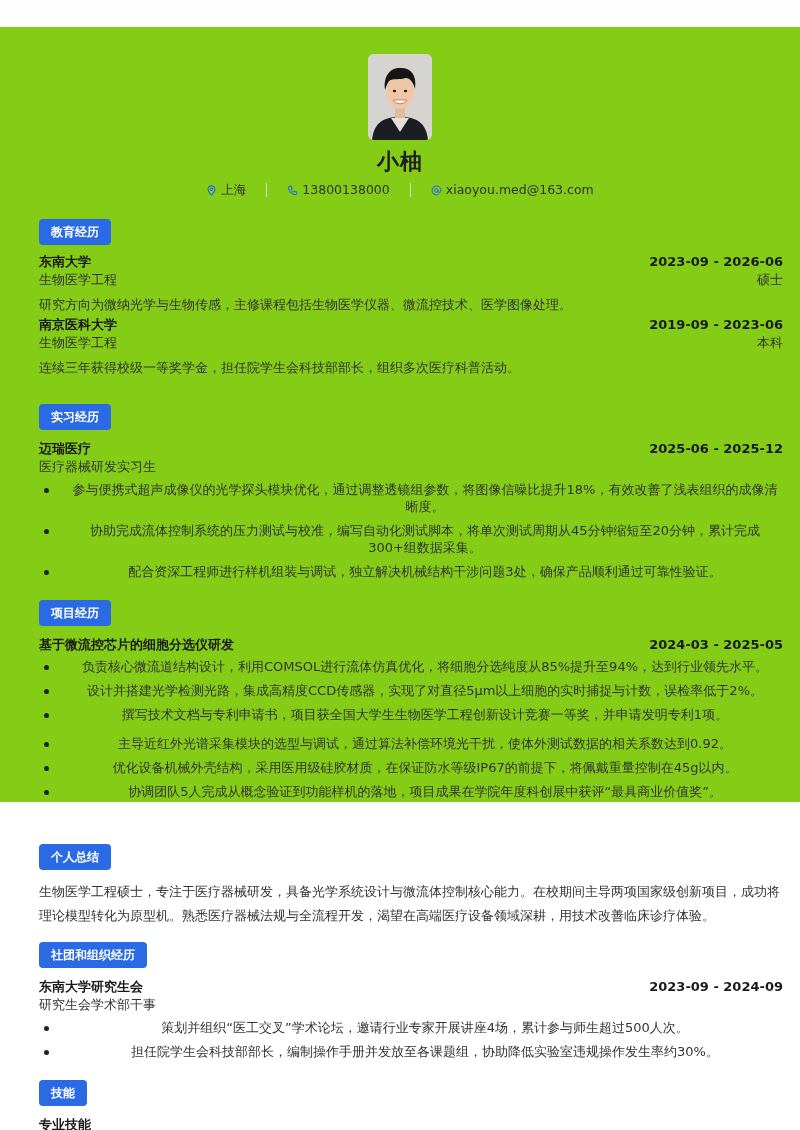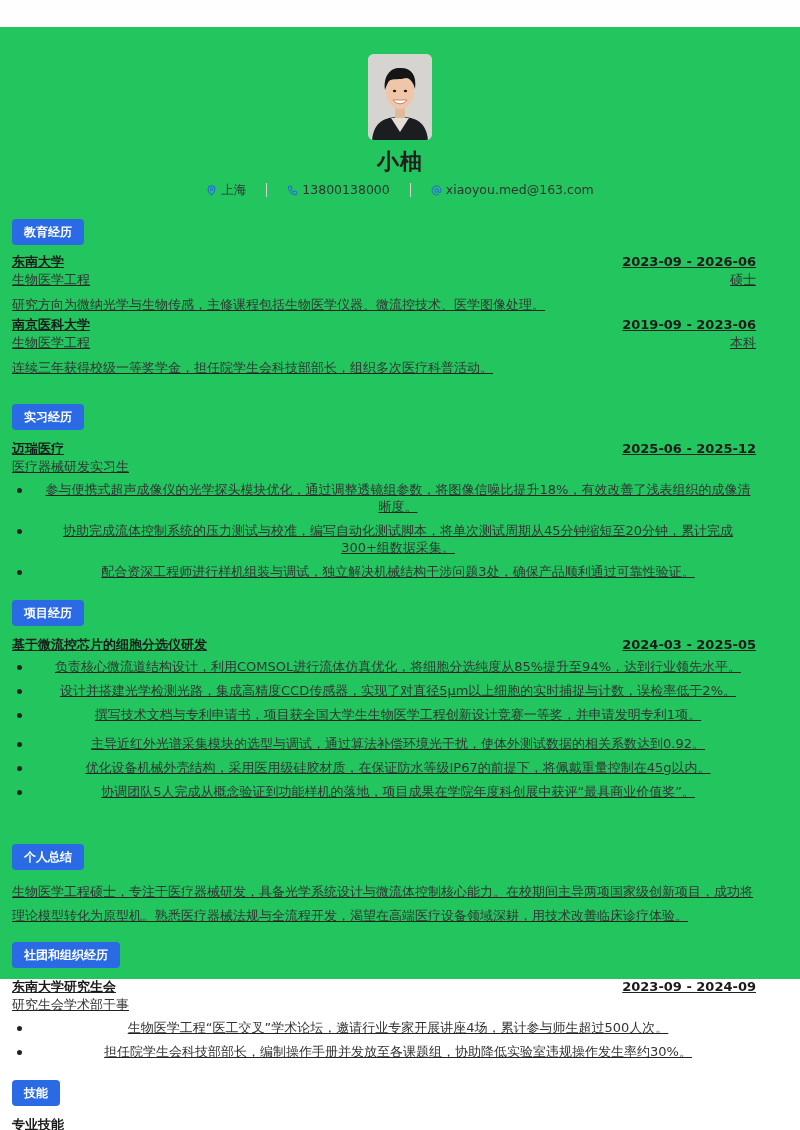--- a/index.html
+++ b/index.html
@@ -11,7 +11,7 @@
       line-height: 1.35;
       position: relative;
     }
-    .page { position: absolute; left: 0; top: 0; width: 800px; height: 979px; background: #22c55e; }
+    .page { position: absolute; left: 0; top: 0; width: 800px; height: 802px; background: #84cc16; }
     .topband { position: absolute; left: 0; top: 0; width: 800px; height: 27px; background: #fefefe; }
 
     

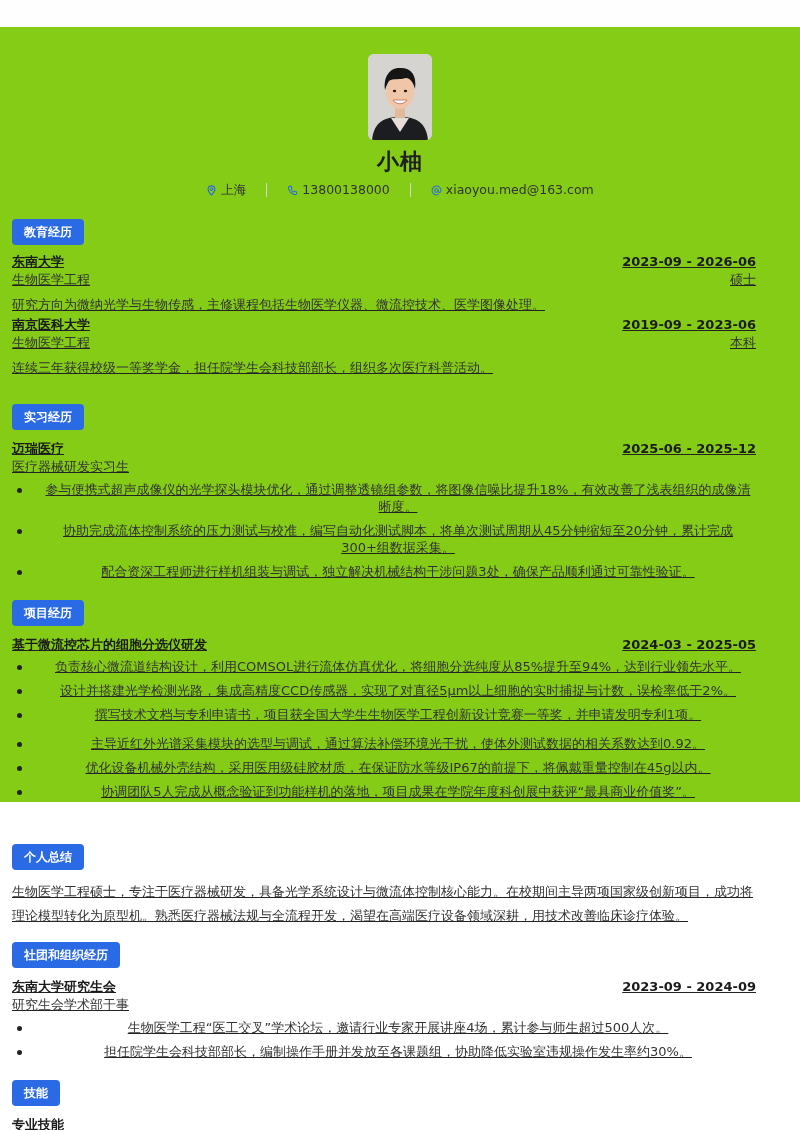--- a/index.html
+++ b/index.html
@@ -32,7 +32,7 @@
     .sep { width: 1px; height: 14px; background: #d5d5d5; margin: 0 12px; }
 
     
-    .section { position: absolute; left: 12px; width: 744px; text-decoration: underline; }
+    .section { position: absolute; left: 39px; width: 744px; }
     .badge {
       display: inline-block; background: #2a6ae4; color: #ffffff; font-size: 12px; font-weight: bold;
       padding: 0 12px; height: 26px; line-height: 26px; border-radius: 4px;

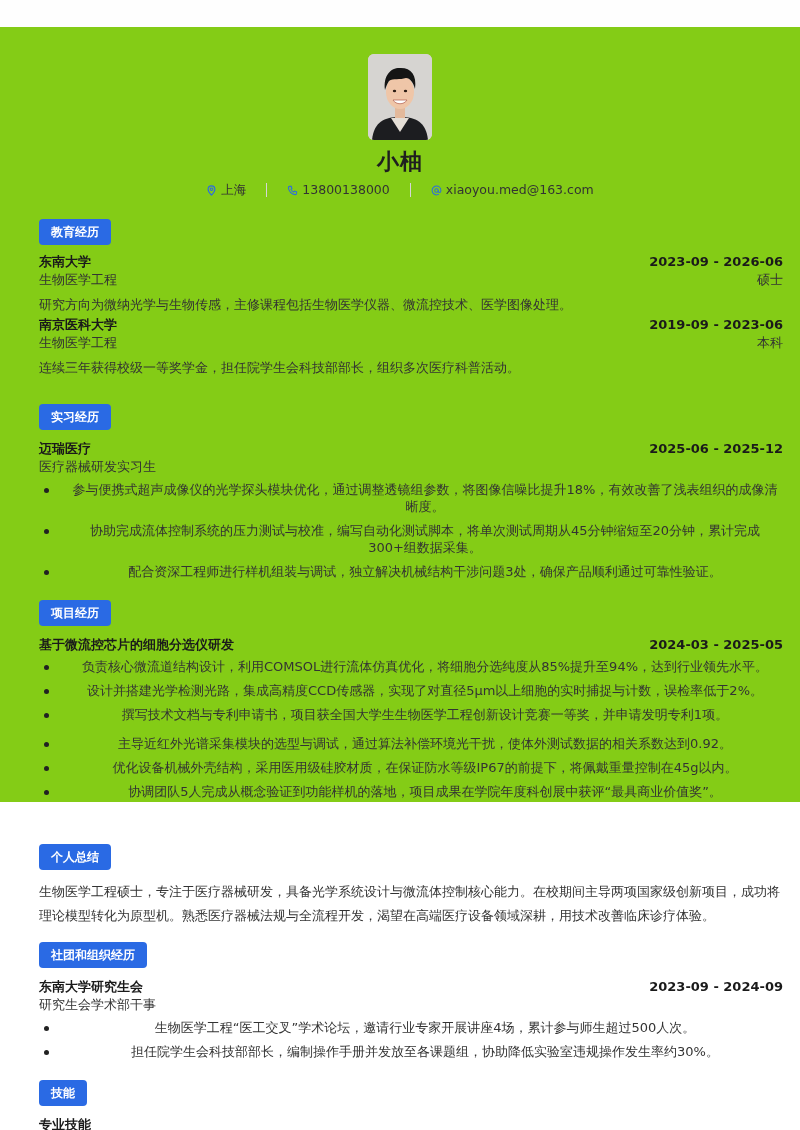--- a/index.html
+++ b/index.html
@@ -180,7 +180,7 @@
         <span>研究生会学术部干事</span>
       </div>
       <ul class="bullets tight" style="margin-top:6px;">
-        <li>生物医学工程“医工交叉”学术论坛，邀请行业专家开展讲座4场，累计参与师生超过500人次。</li>
+        <li>策划并组织“医工交叉”学术论坛，邀请行业专家开展讲座4场，累计参与师生超过500人次。</li>
         <li>担任院学生会科技部部长，编制操作手册并发放至各课题组，协助降低实验室违规操作发生率约30%。</li>
       </ul>
     </div>

